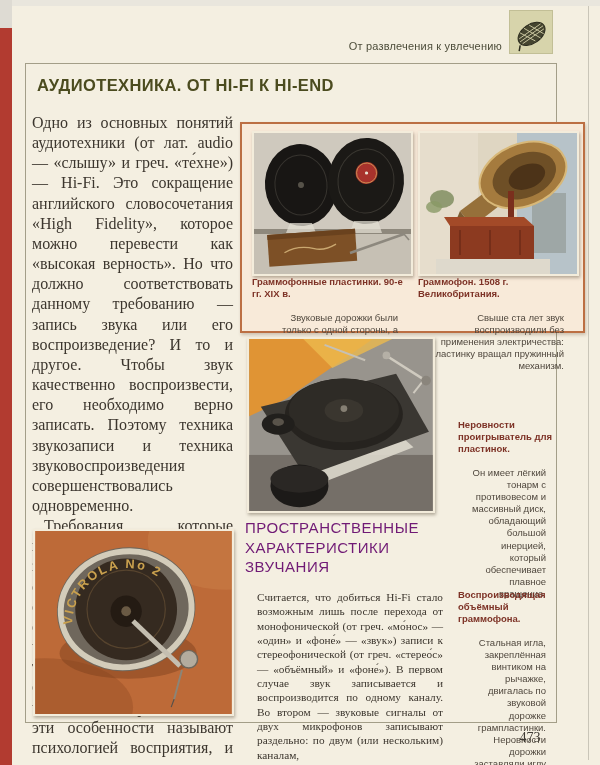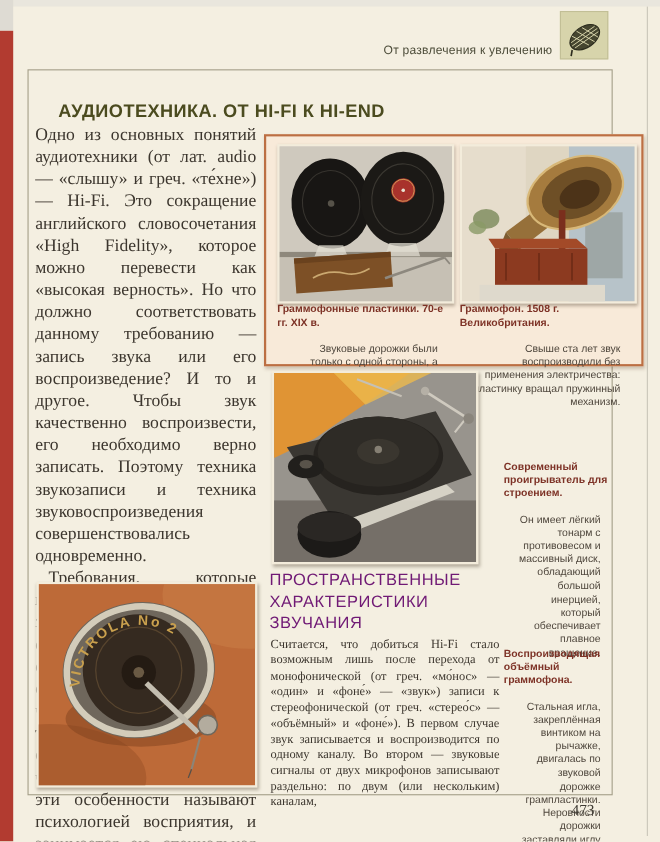--- a/index.html
+++ b/index.html
@@ -102,7 +102,7 @@
 
 <div class="content-box"></div>
 
-<h1 class="article-title" style="margin:16px;">АУДИОТЕХНИКА. ОТ HI-FI К HI-END</h1>
+<h1 class="article-title" style="margin:0;">АУДИОТЕХНИКА. ОТ HI-FI К HI-END</h1>
 
 <div class="body-col">
   <p>Одно из основных понятий аудиотехники (от лат. audio — «слышу» и греч. «те́хне») — Hi-Fi. Это сокращение английского словосочетания «High Fidelity», которое можно перевести как «высокая верность». Но что должно соответствовать данному требованию — запись звука или его воспроизведение? И то и другое. Чтобы звук качественно воспроизвести, его необходимо верно записать. Поэтому техника звукозаписи и техника звуковоспроизведения совершенствовались одновременно.</p>

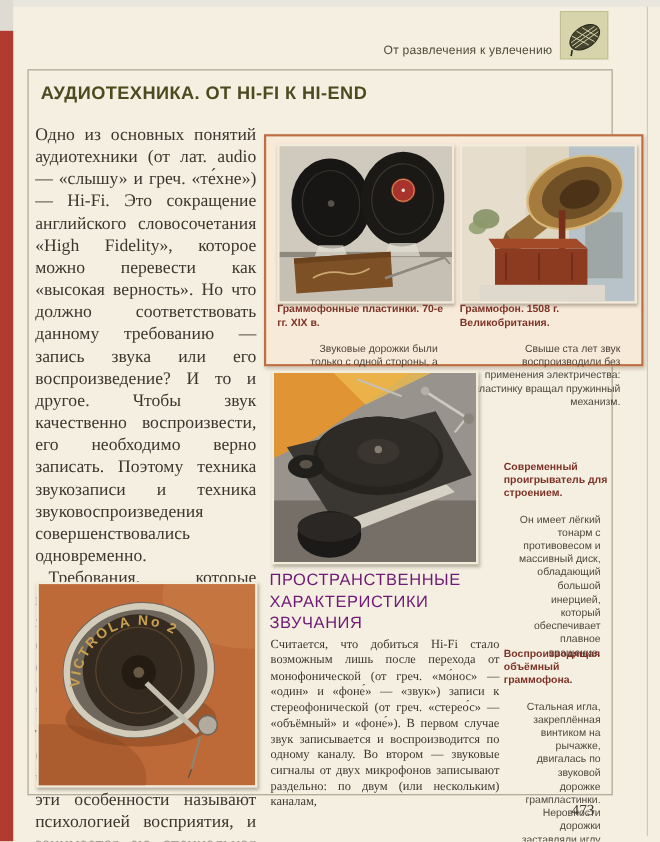--- a/index.html
+++ b/index.html
@@ -168,7 +168,7 @@
     </svg>
   </div>
   <div class="cap1">
-    <p class="cap-title">Граммофонные пластинки. 70-е гг. XIX в.</p>
+    <p class="cap-title">Граммофонные пластинки. 90-е гг. XIX в.</p>
     <p class="cap-body">Звуковые дорожки были только с одной стороны, а игла по ним двигалась от центра к краю.</p>
   </div>
   <div class="cap2">

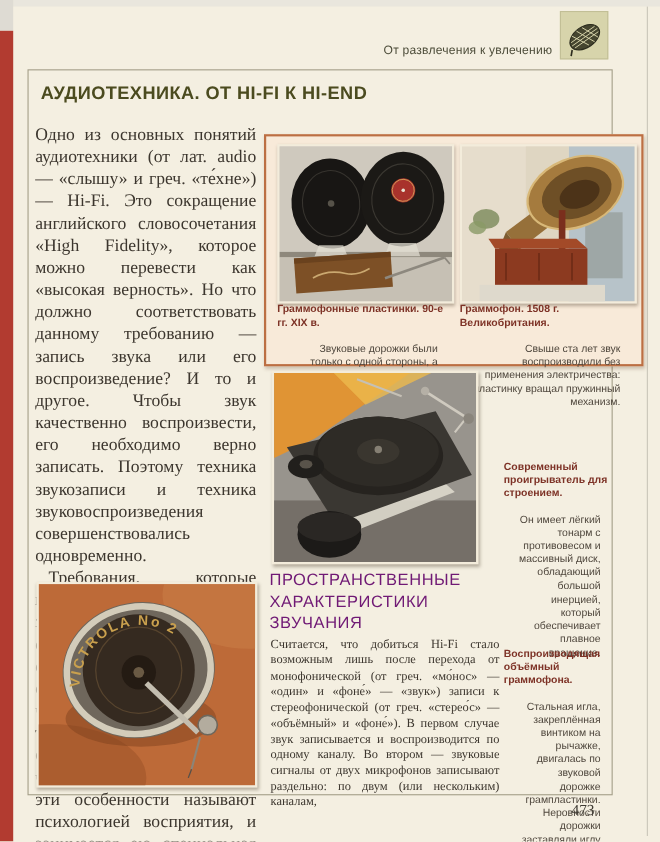--- a/index.html
+++ b/index.html
@@ -202,7 +202,7 @@
 </div>
 
 <div class="cap3">
-  <p class="cap-title">Современный проигрыватель для строением.</p>
+  <p class="cap-title">Неровности проигрыватель для пластинок.</p>
   <p class="cap-body">Он имеет лёгкий тонарм с противовесом и массивный диск, обладающий большой инерцией, который обеспечивает плавное вращение.</p>
 </div>
 

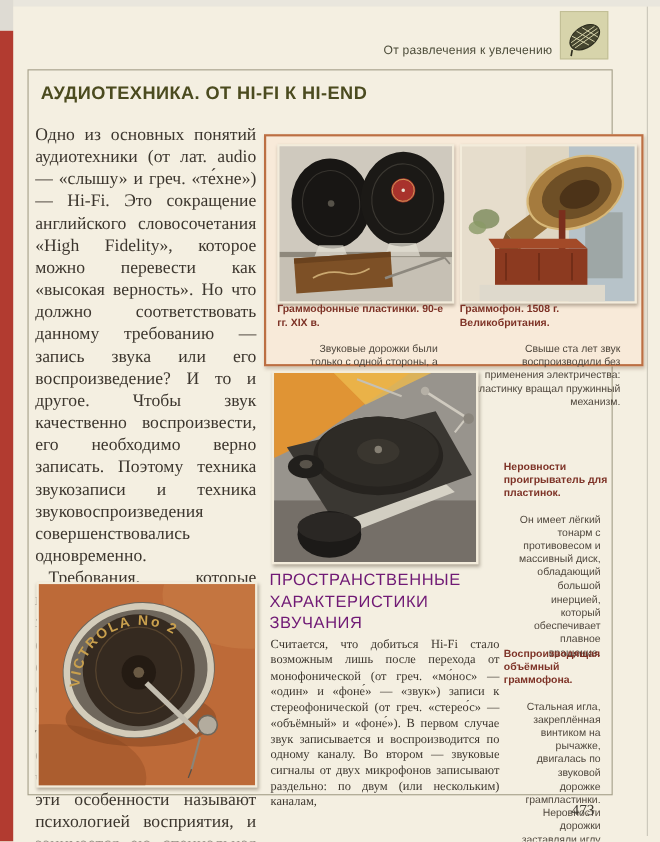--- a/index.html
+++ b/index.html
@@ -67,7 +67,7 @@
     font-family:"Liberation Serif",serif;font-size:11.3px;line-height:1.27;
     color:#3c362e;text-align:justify;
   }
-  .section-col p{margin:1px;}
+  .section-col p{margin:12px;}
   .page-number{
     position:absolute;left:500px;top:730px;width:60px;text-align:center;
     font-family:"Liberation Serif",serif;font-size:14px;color:#3f3b34;

